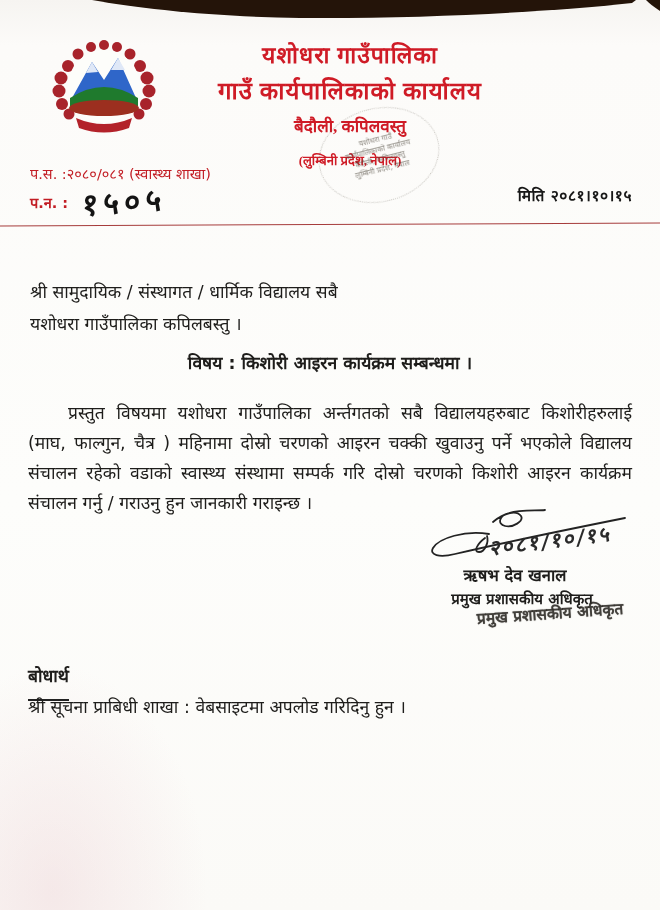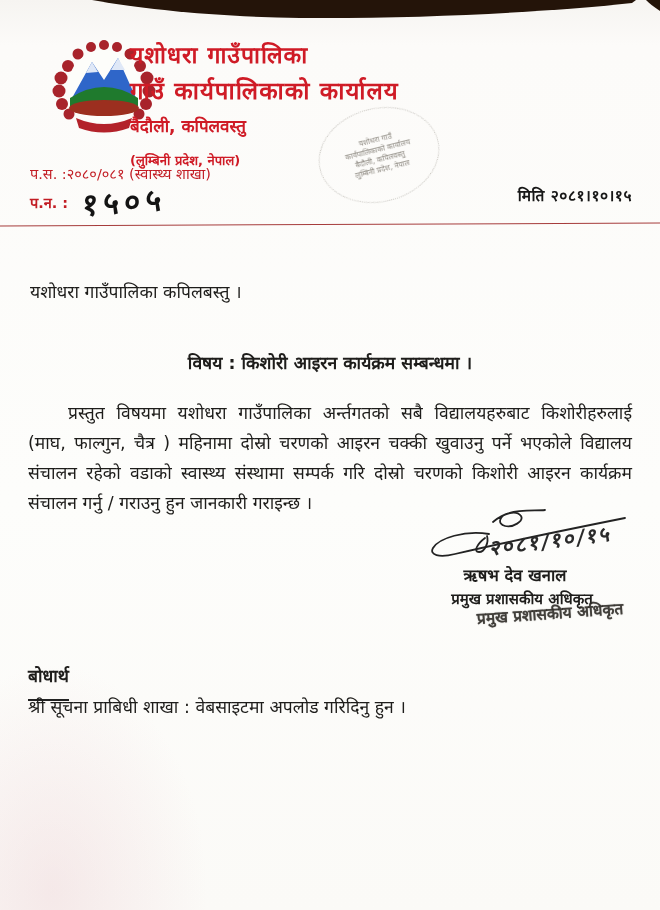--- a/index.html
+++ b/index.html
@@ -19,7 +19,7 @@
   
   .emblem{position:absolute;left:48px;top:34px;width:112px;height:106px;}
   
-  .hdr{position:absolute;left:130px;top:38px;width:440px;text-align:left;color:#cf1b26;}
+  .hdr{position:absolute;left:130px;top:38px;width:440px;text-align:center;color:#cf1b26;font-family:Liberation Serif, serif;}
   .hdr .h1{font-size:23px;font-weight:bold;letter-spacing:1px;}
   .hdr .h2{font-size:24px;font-weight:bold;margin-top:3px;letter-spacing:1px;}
   .hdr .h3{font-size:17px;font-weight:bold;margin-top:8px;}

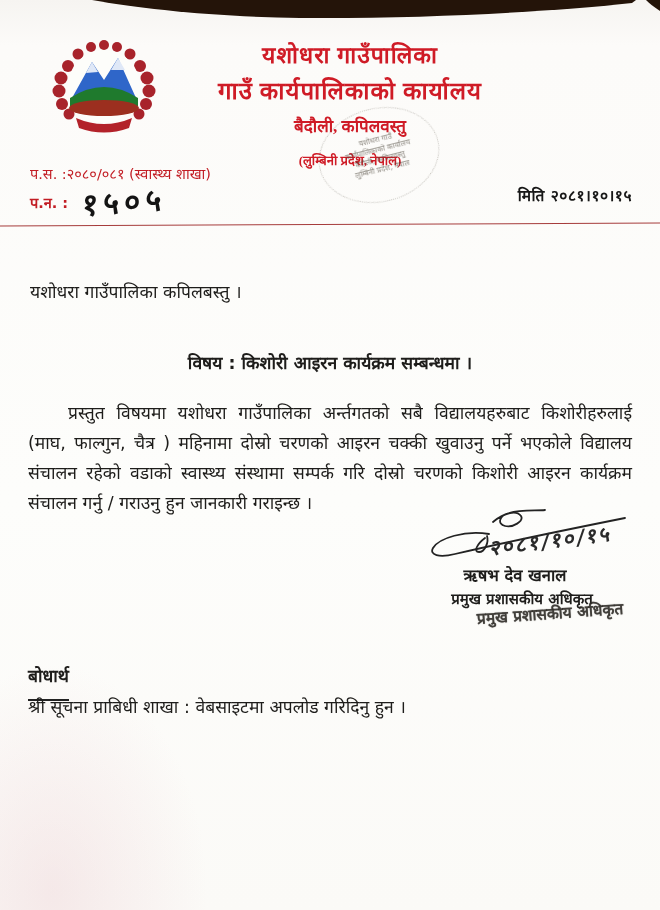--- a/index.html
+++ b/index.html
@@ -135,6 +135,7 @@
   <div class="redline"></div>
 
   <div class="recipient">
+    <div>श्री सामुदायिक / संस्थागत / धार्मिक विद्यालय सबै</div>
     <div>यशोधरा गाउँपालिका कपिलबस्तु ।</div>
   </div>
 

